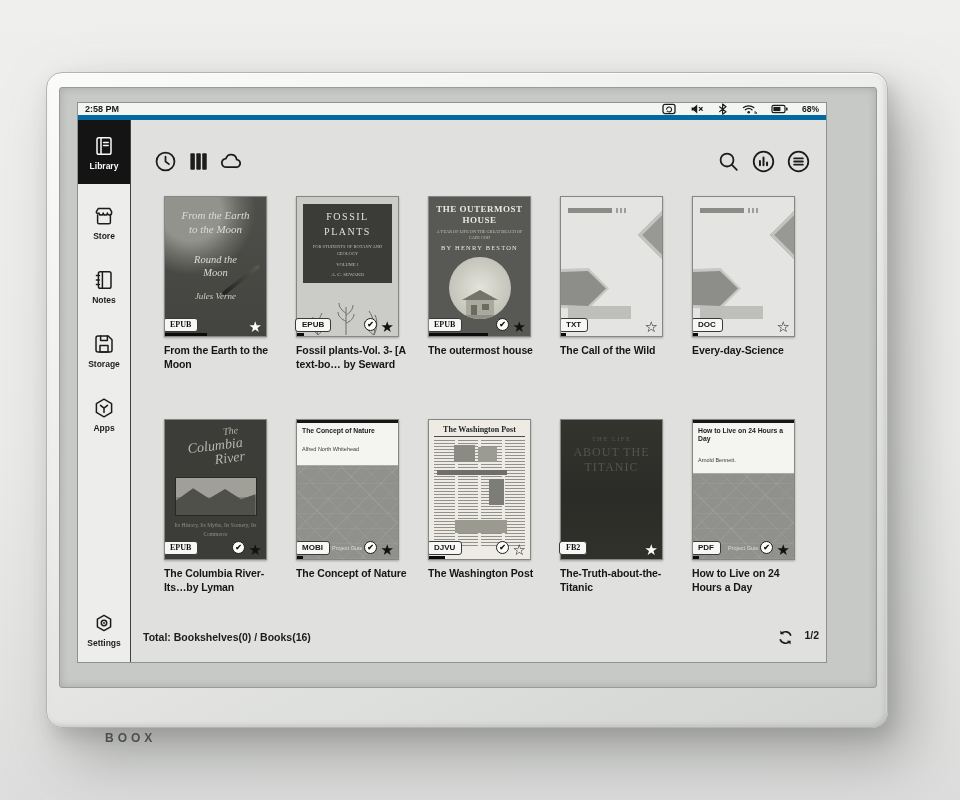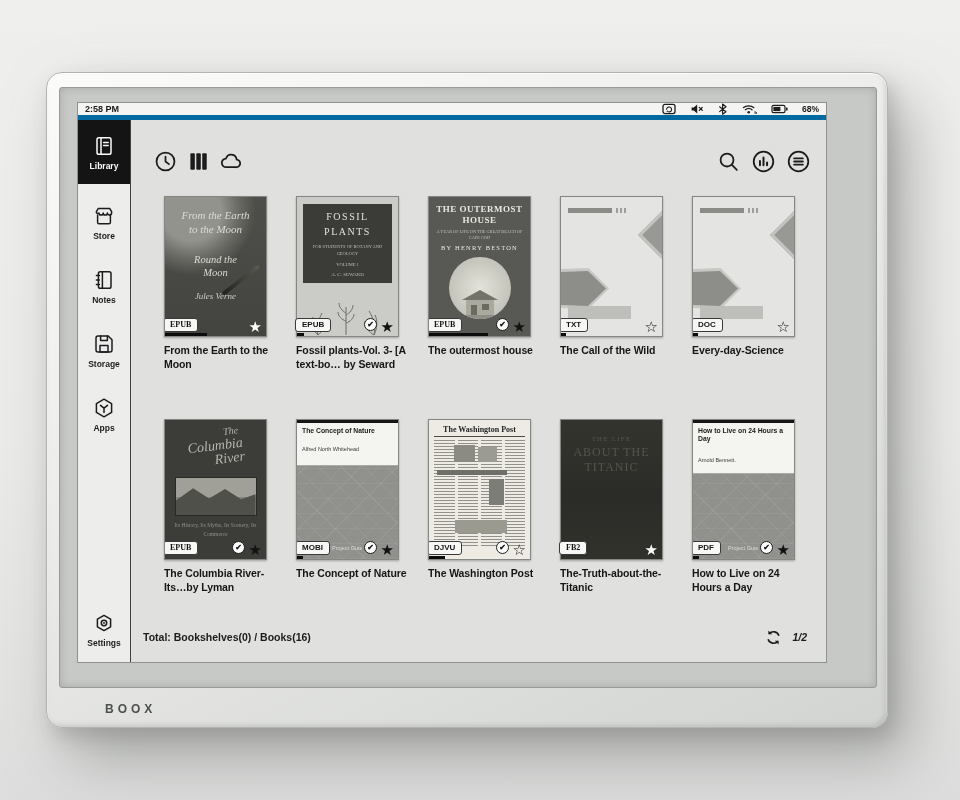--- a/index.html
+++ b/index.html
@@ -137,7 +137,7 @@
   .ti-smudge { width:40px; height:3px; background:rgba(90,90,82,.45); margin:3px auto 0; border-radius:2px; }
 
   
-  .footer { margin-top:auto; height:44px; flex:0 0 44px; display:flex; align-items:center; padding:0 19px 6px 12px; }
+  .footer { margin-top:auto; height:44px; flex:0 0 44px; display:flex; align-items:center; padding:0 7px 6px 12px; }
   .ft-total { font-size:10.5px; font-weight:700; }
   .ft-right { margin-left:auto; display:flex; align-items:center; gap:10px;font-style:italic; }
   .ft-page { font-size:10.5px; font-weight:700; }

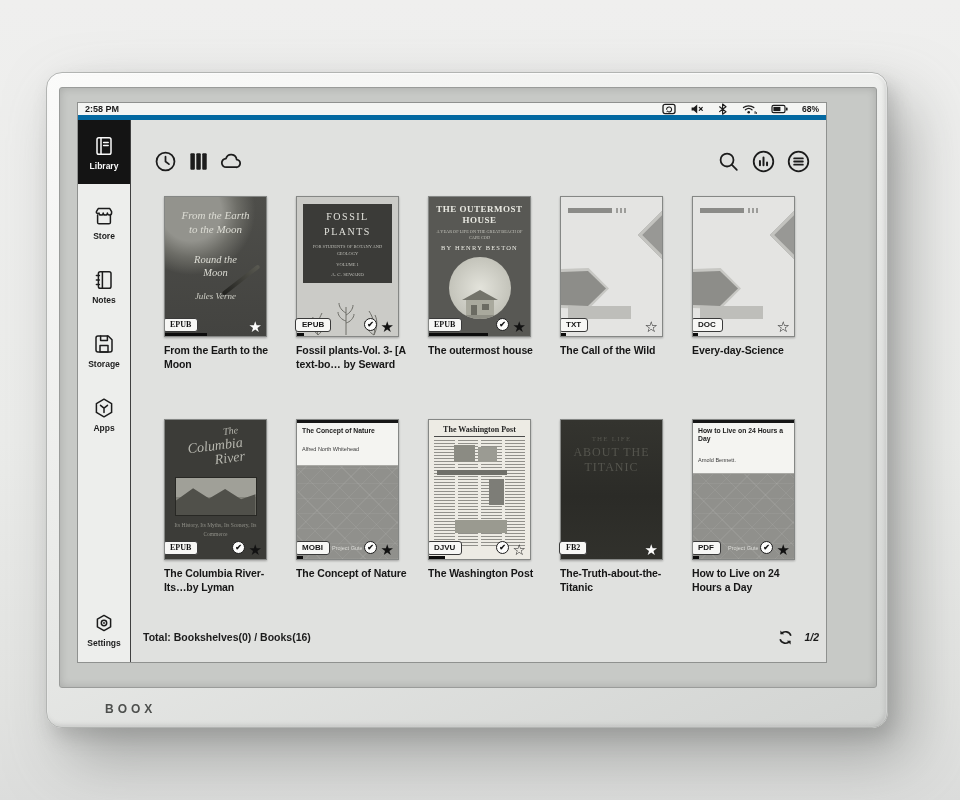--- a/index.html
+++ b/index.html
@@ -139,7 +139,7 @@
   
   .footer { margin-top:auto; height:44px; flex:0 0 44px; display:flex; align-items:center; padding:0 7px 6px 12px; }
   .ft-total { font-size:10.5px; font-weight:700; }
-  .ft-right { margin-left:auto; display:flex; align-items:center; gap:10px;font-style:italic; }
+  .ft-right { margin-left:auto; display:flex; gap:10px; }
   .ft-page { font-size:10.5px; font-weight:700; }
   .ft-refresh { cursor:pointer; display:flex; }
 </style>

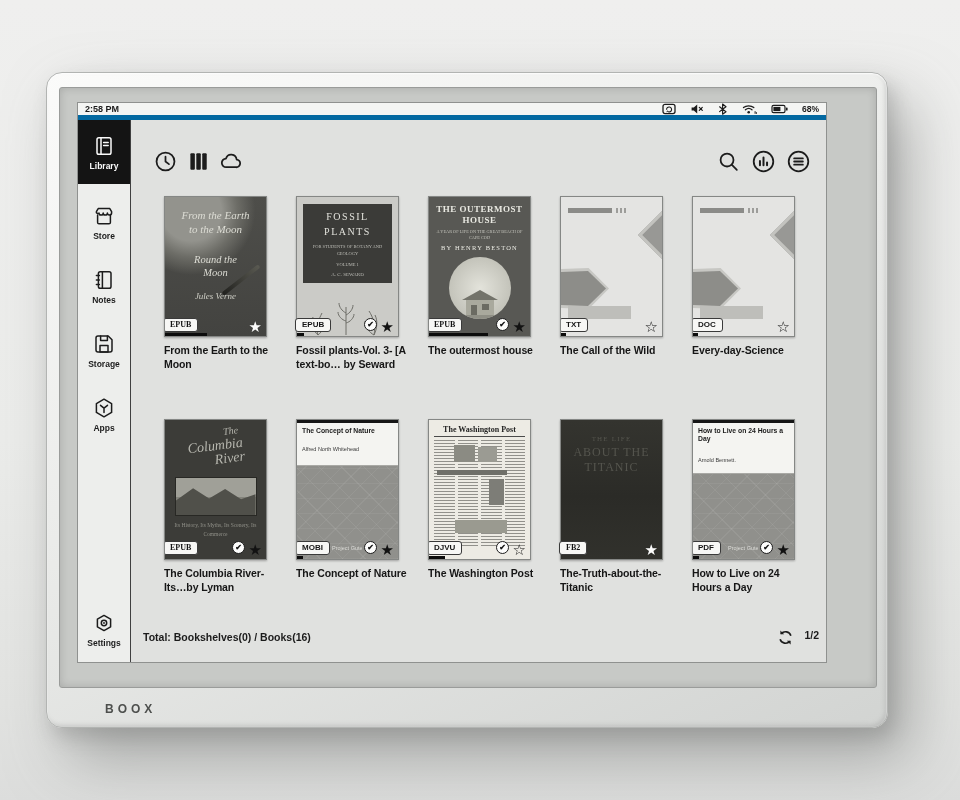--- a/index.html
+++ b/index.html
@@ -12,7 +12,7 @@
     border:1px solid #b2b4b2;
     box-shadow: 22px 30px 60px rgba(110,112,110,.50), 6px 10px 18px rgba(120,120,120,.30), inset 0 1px 2px #ffffff, inset -2px -2px 4px rgba(150,150,150,.35); }
   .screen { position:absolute; left:12px; top:14px; width:818px; height:601px; background:#c7c9c6; border:1px solid #9a9c9a; border-radius:3px; box-shadow: inset 0 0 8px rgba(0,0,0,.16); }
-  .brand { position:absolute; left:58px; top:629px; font-size:12px; font-weight:700; letter-spacing:4px; color:#4d4f4d; }
+  .brand { position:absolute; left:58px; top:658px; font-size:12px; font-weight:700; letter-spacing:4px; color:#4d4f4d; }
 
   
   .panel { position:absolute; left:17px; top:14px; width:750px; height:561px; background:#e9eae8; border:1px solid #8f918f; display:flex; flex-direction:column; color:#1b1b1b; }

